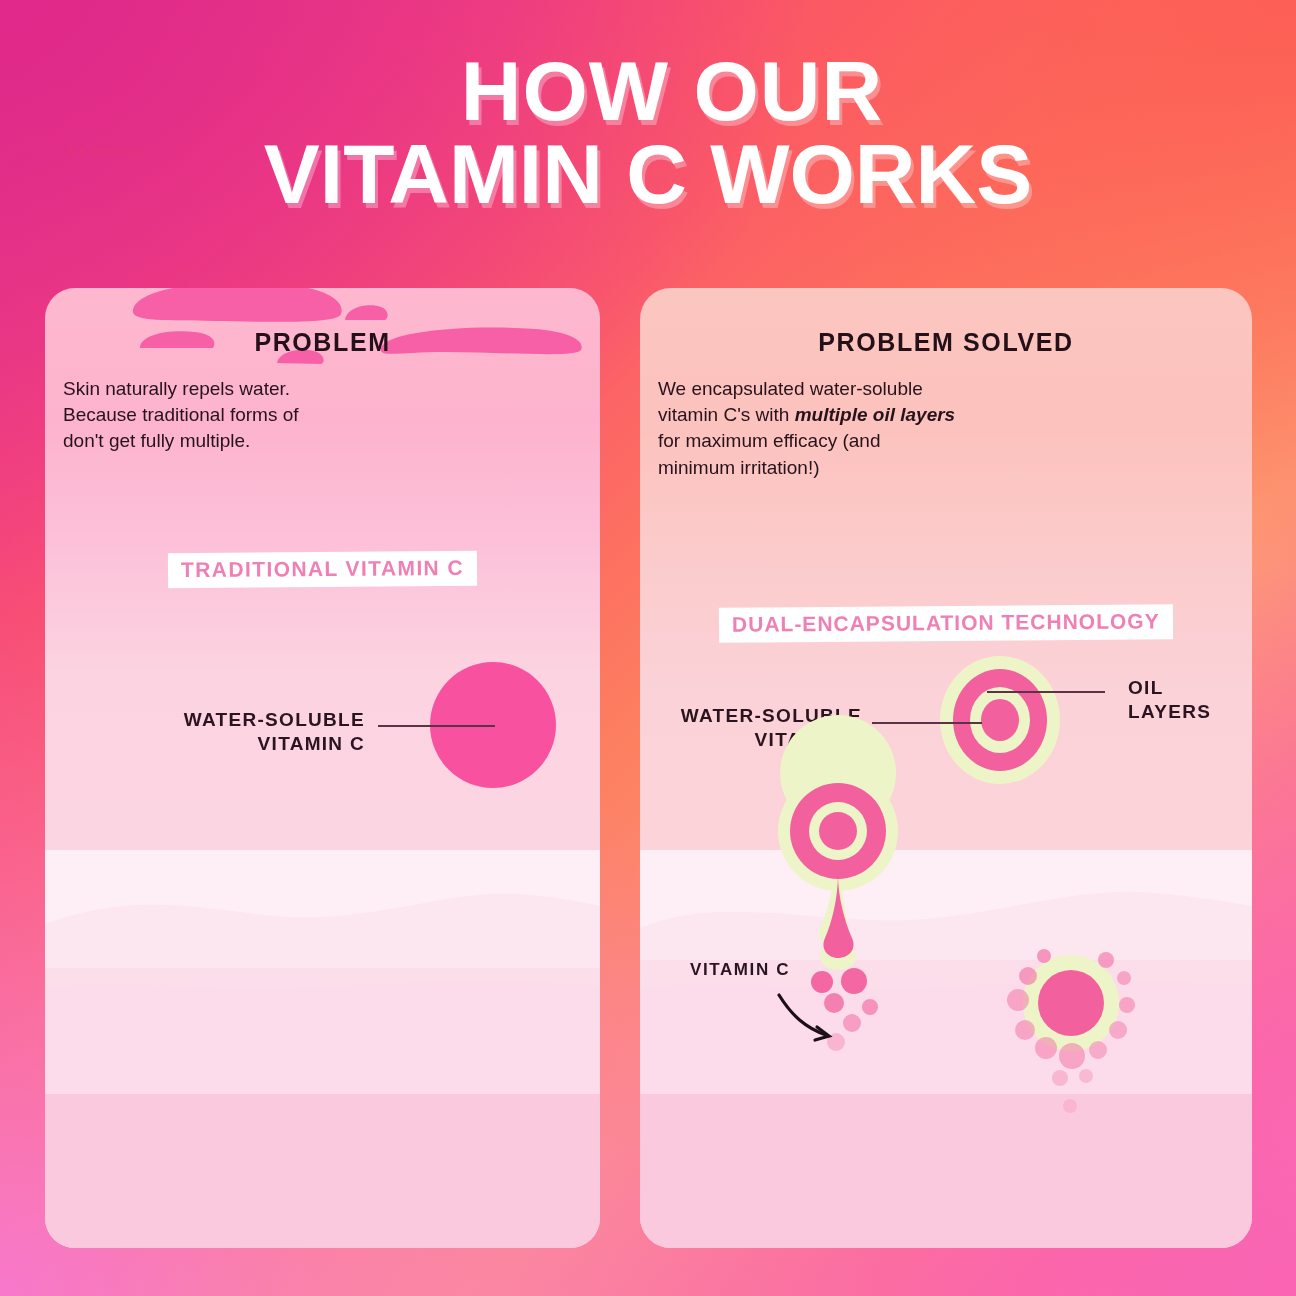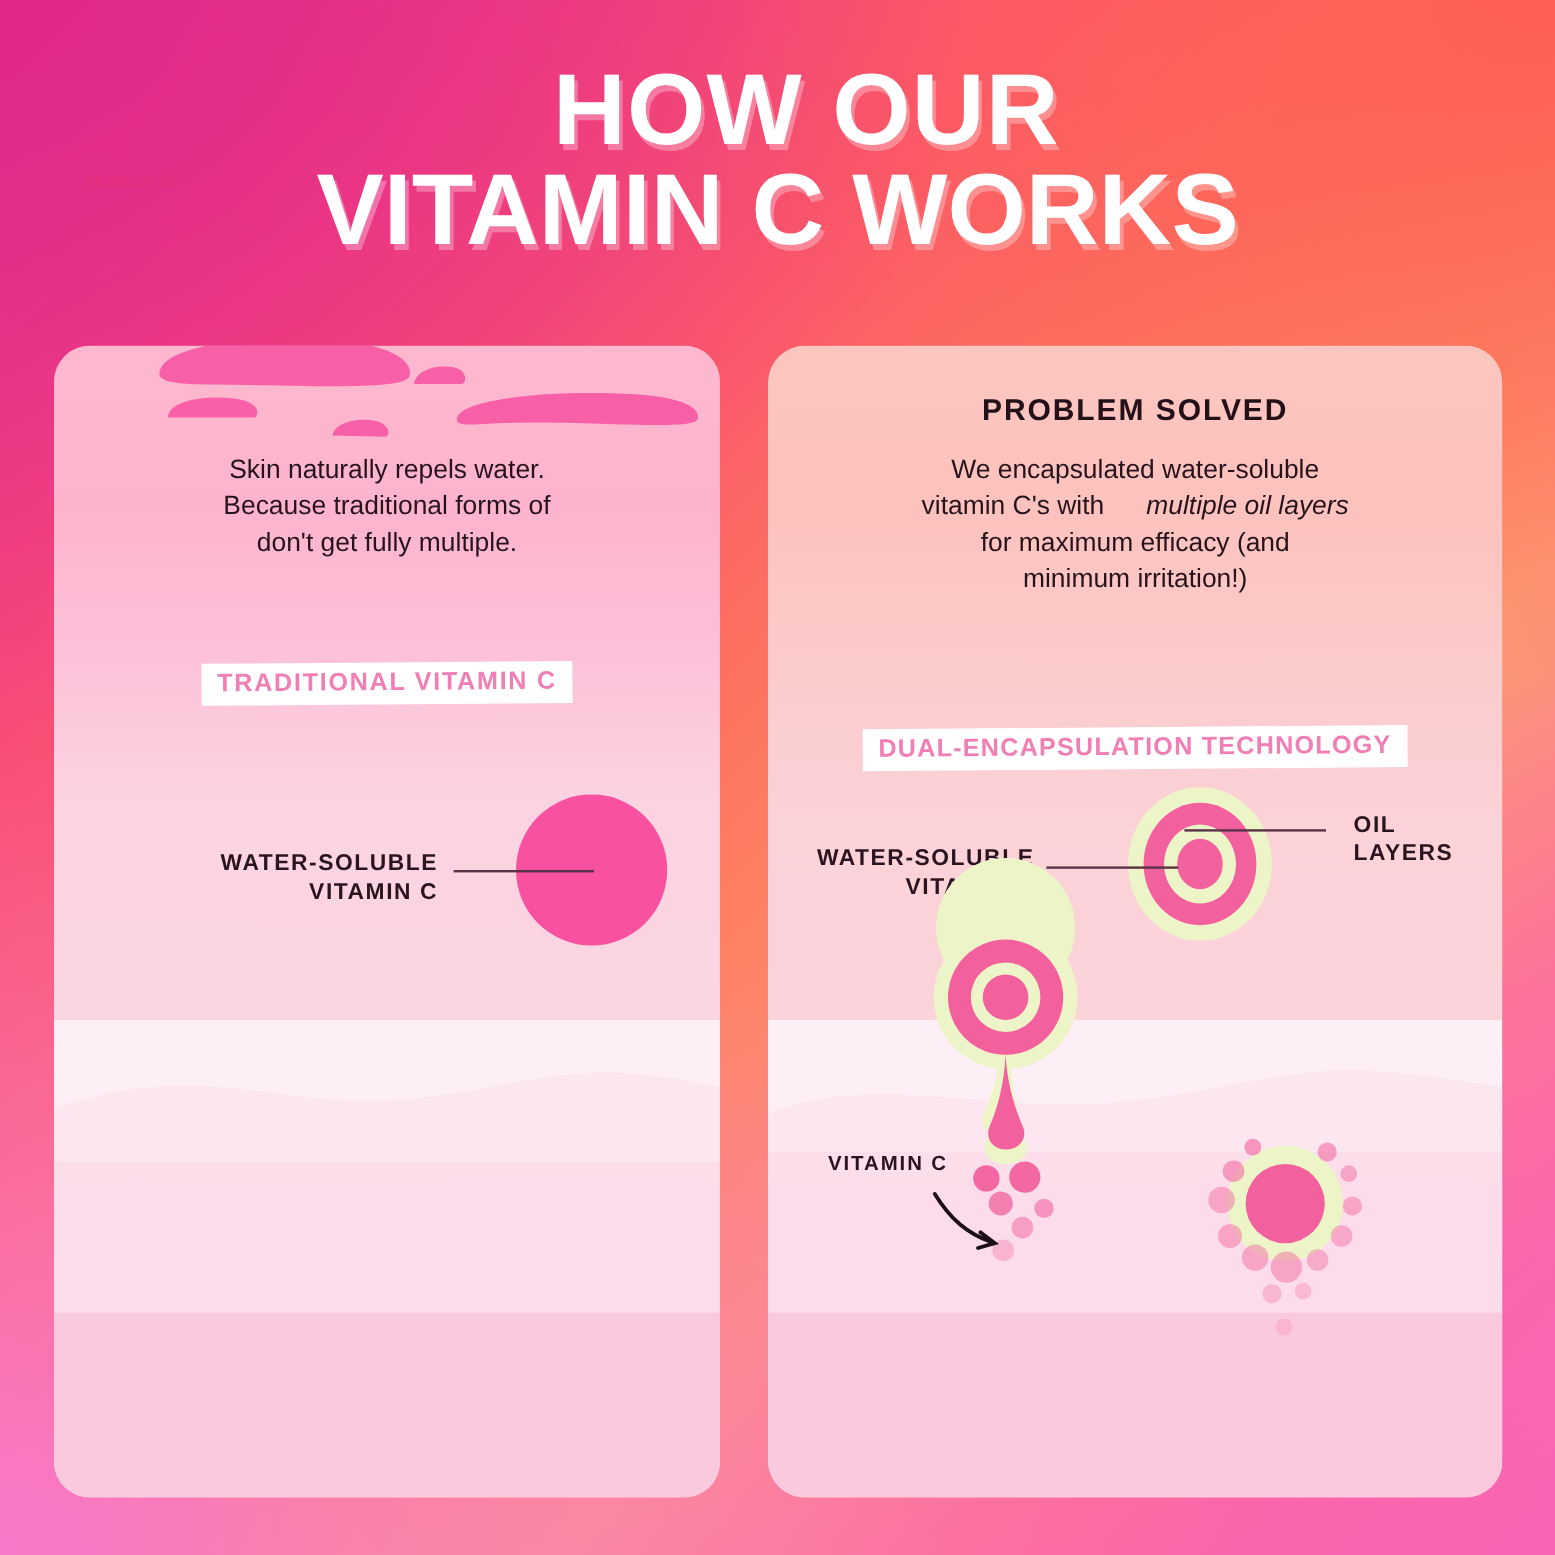--- a/index.html
+++ b/index.html
@@ -171,6 +171,7 @@
         </g>
       </svg>
 
+      <div class="p-head" style="top:40px;">PROBLEM</div>
 
       <div class="p-body" style="left:18px; right:18px; top:88px;">
         <div>Skin naturally repels water.</div>

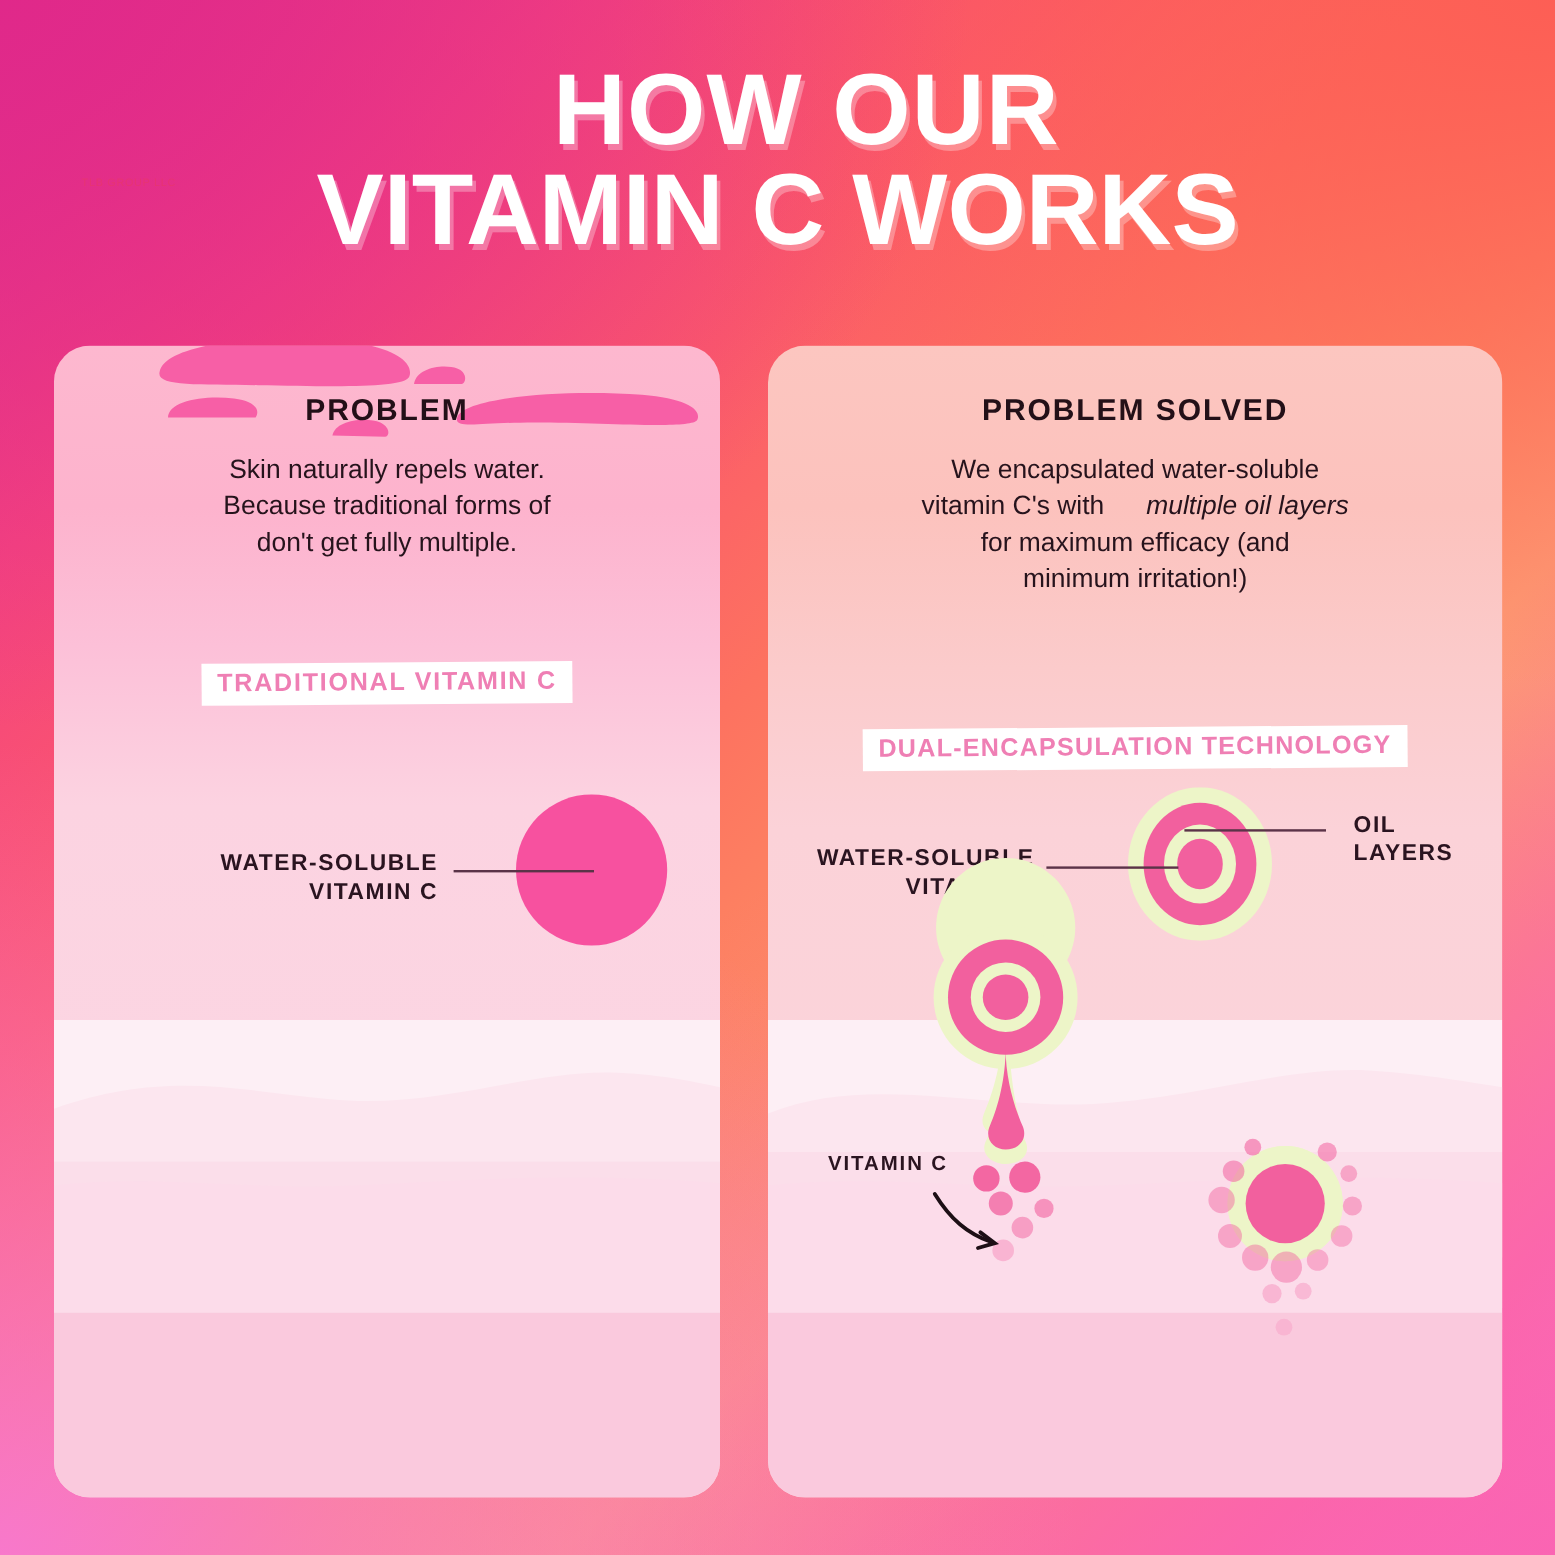--- a/index.html
+++ b/index.html
@@ -88,9 +88,8 @@
   }
   .p-body {
     position:absolute;
-    text-align:center;
     color:#26131c;
-    font-size:22px;
+    font-size:19px;
     line-height:1.38;
   }
   .p-body em { font-style:italic; font-weight:normal;margin-left:29px; }

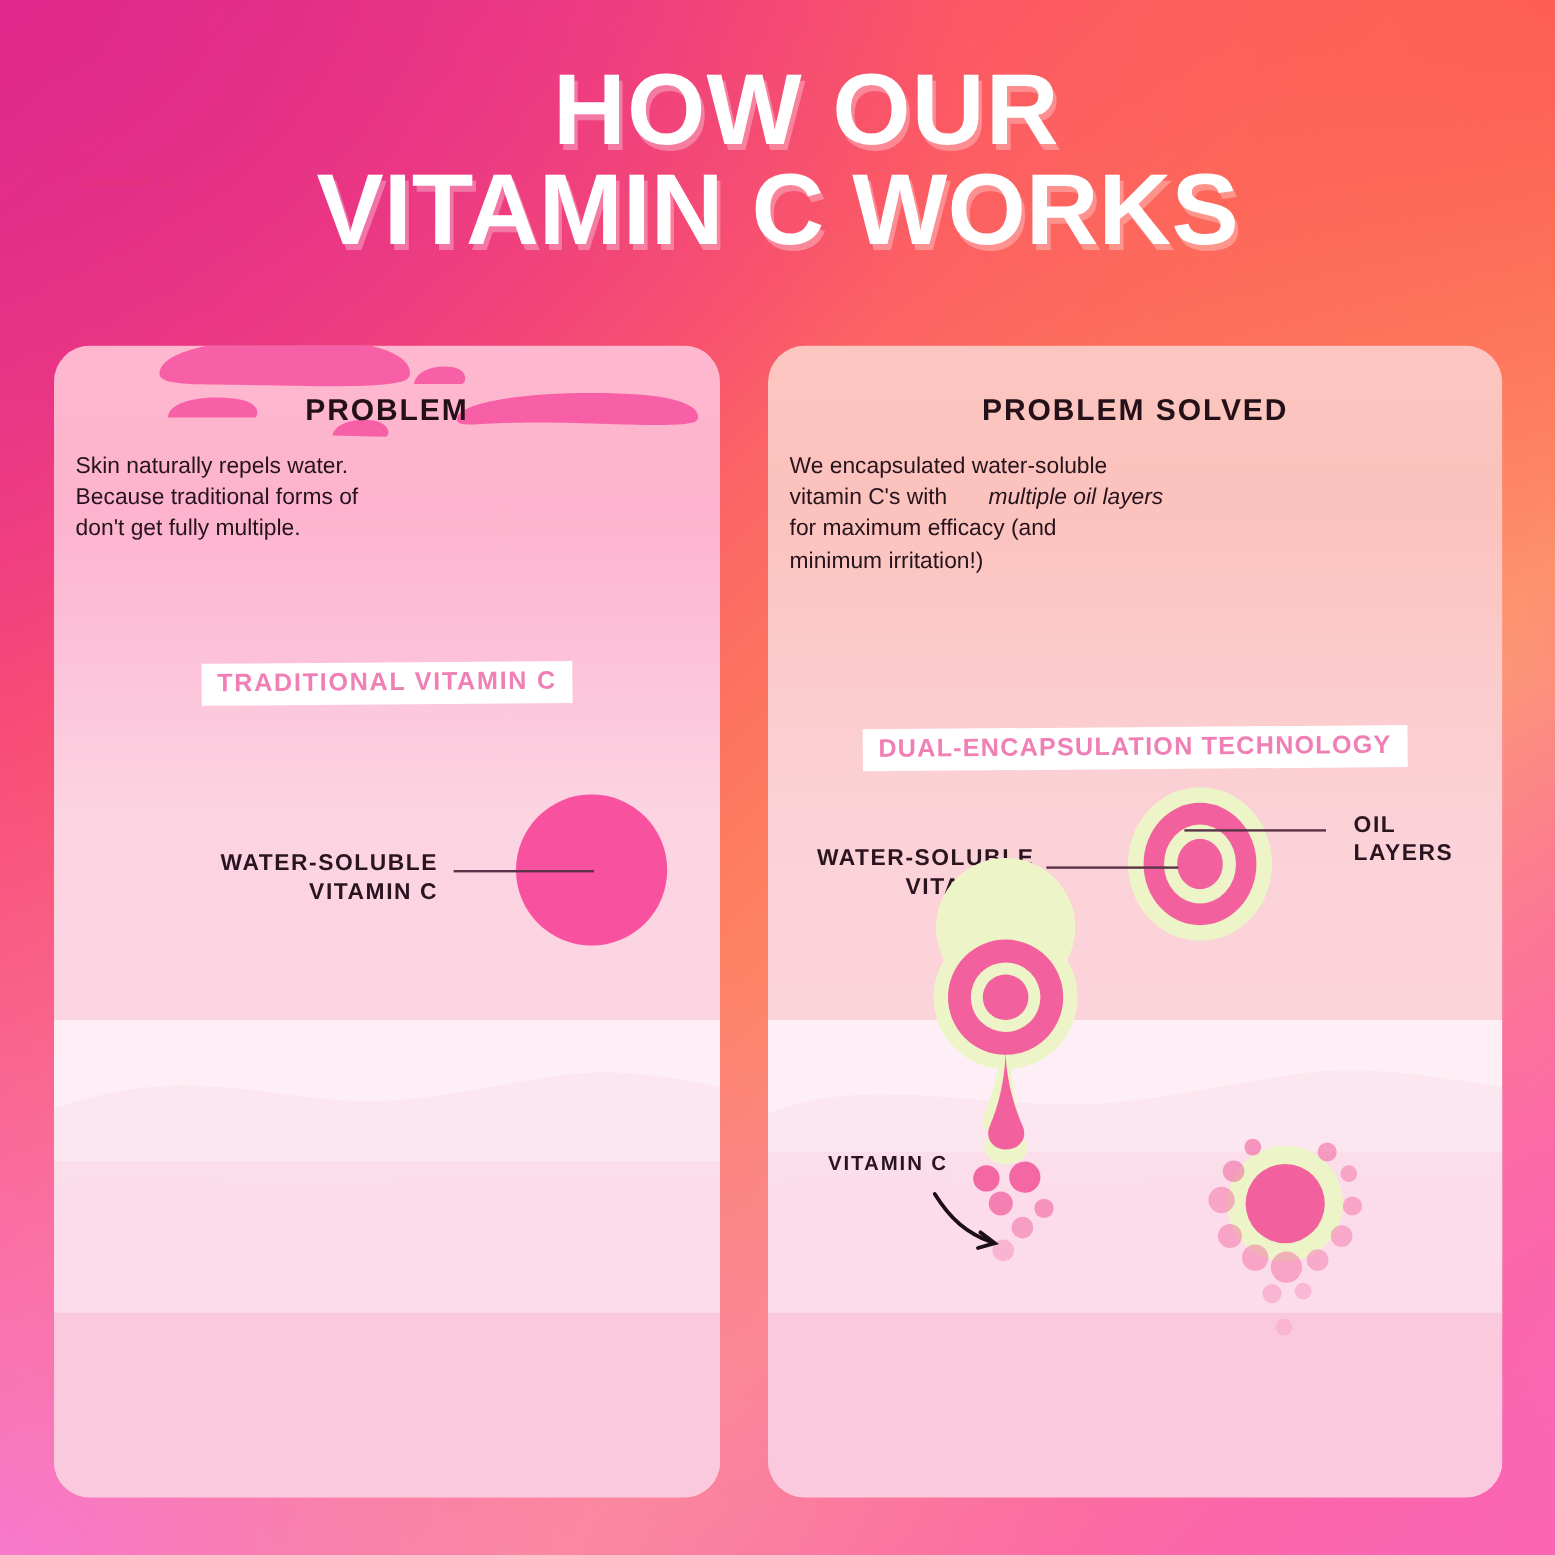--- a/index.html
+++ b/index.html
@@ -92,7 +92,7 @@
     font-size:19px;
     line-height:1.38;
   }
-  .p-body em { font-style:italic; font-weight:normal;margin-left:29px; }
+  .p-body em { font-style:italic; font-weight:bold; }
 
   
   .badge-wrap { position:absolute; left:0; right:0; text-align:center; }

